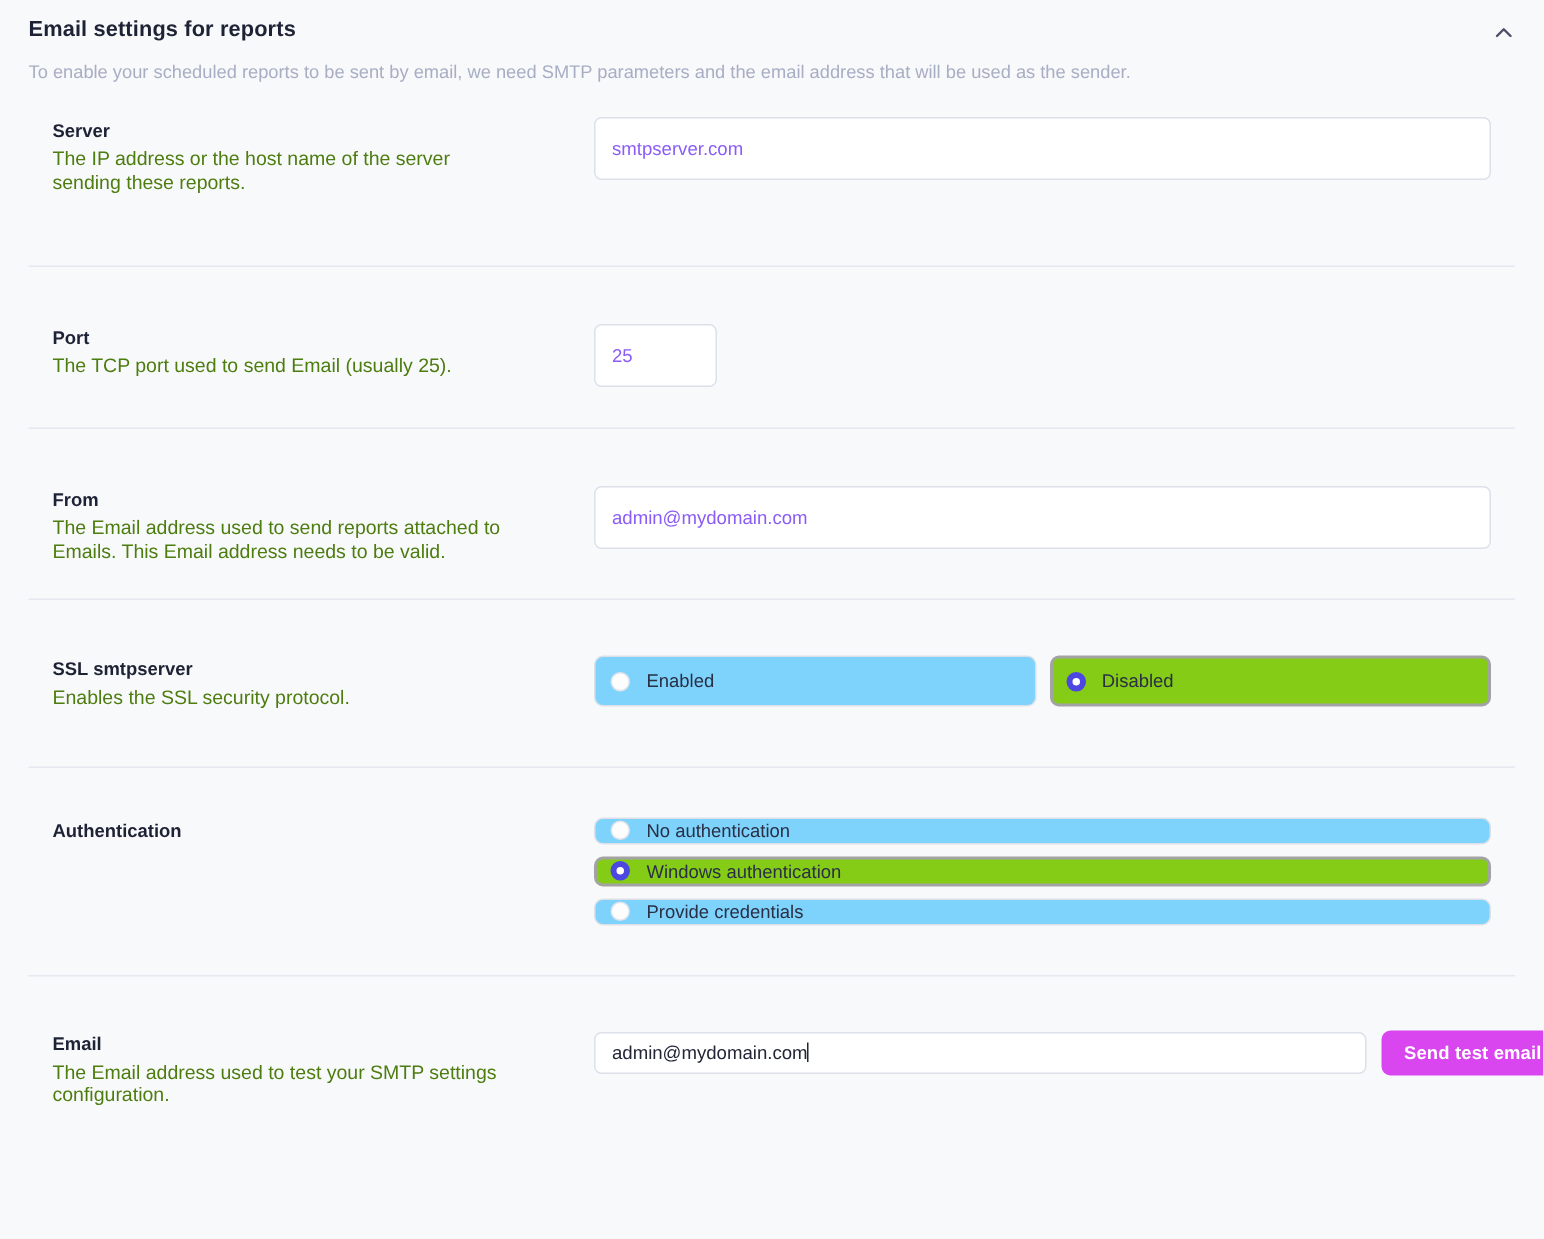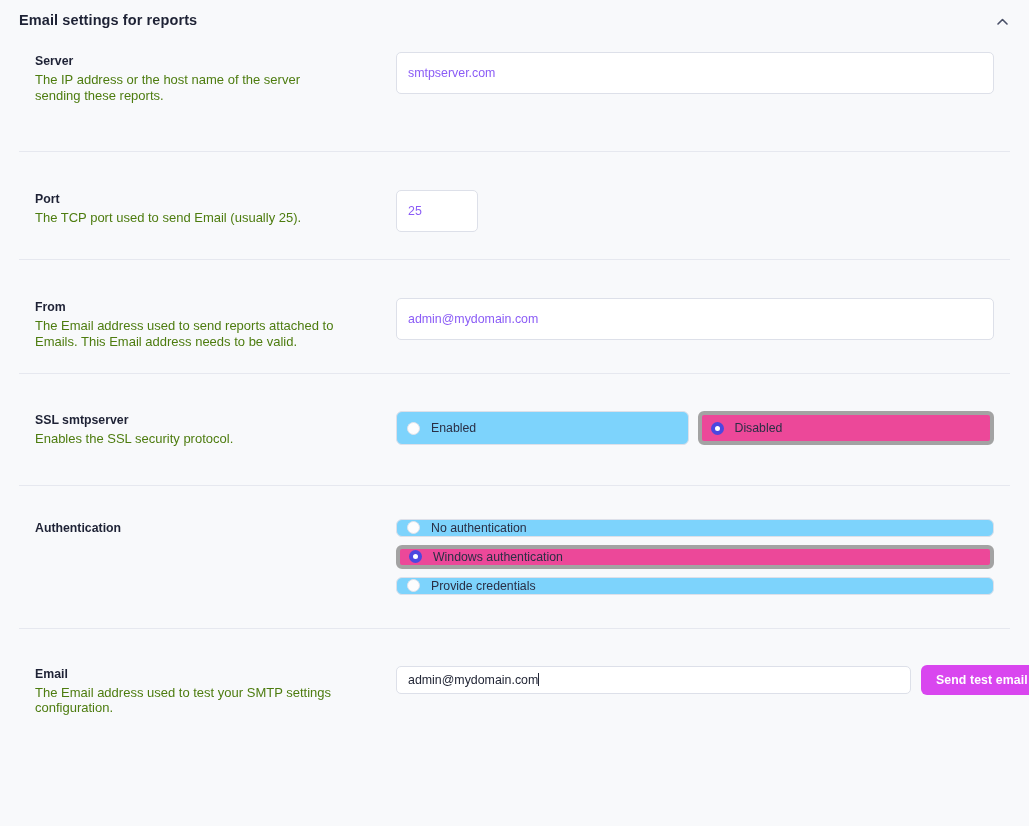--- a/index.html
+++ b/index.html
@@ -198,6 +198,7 @@
 
   <div class="panel-header">
     <div class="panel-title">Email settings for reports</div>
+    <div class="panel-subtitle">To enable your scheduled reports to be sent by email, we need SMTP parameters and the email address that will be used as the sender.</div>
   </div>
 
   <div class="collapse-btn">

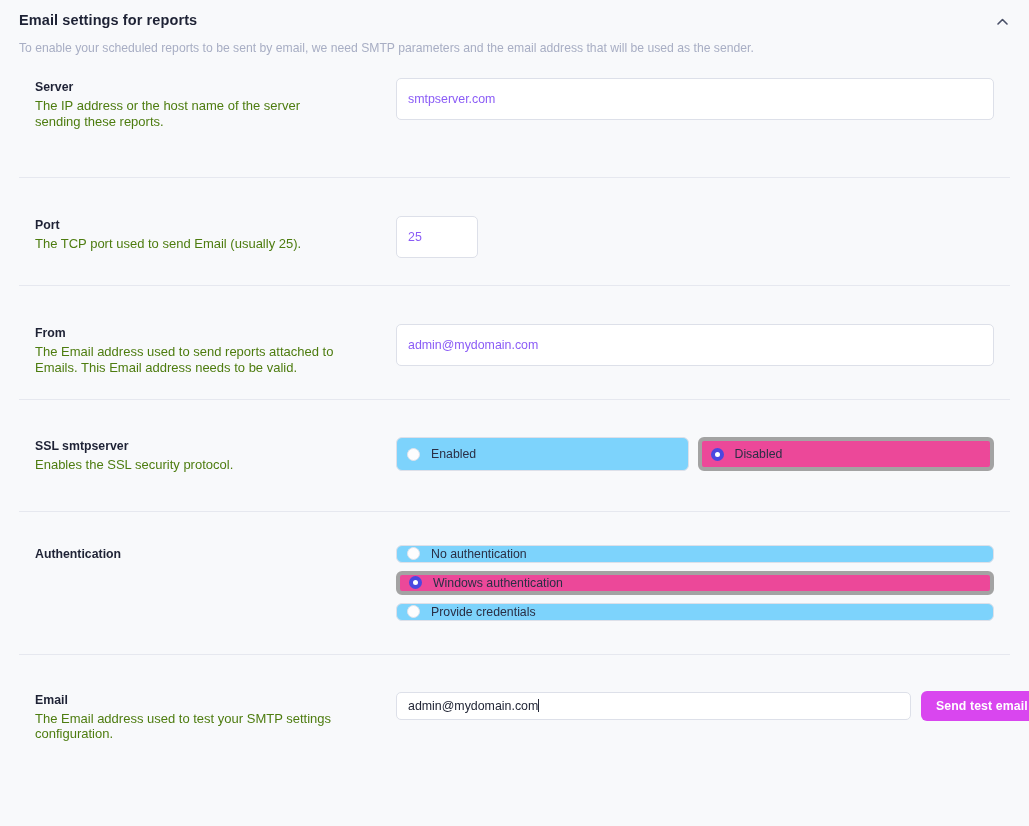--- a/index.html
+++ b/index.html
@@ -141,8 +141,8 @@
     min-width: 0;
   }
   .radio-card.selected {
-    border: 4px solid #a3a3a3;
-    background: #ec4899;
+    border: 2px solid #a3a3a3;
+    background: #84cc16;
     padding: 0 9px;
   }
   .radio-dot {

